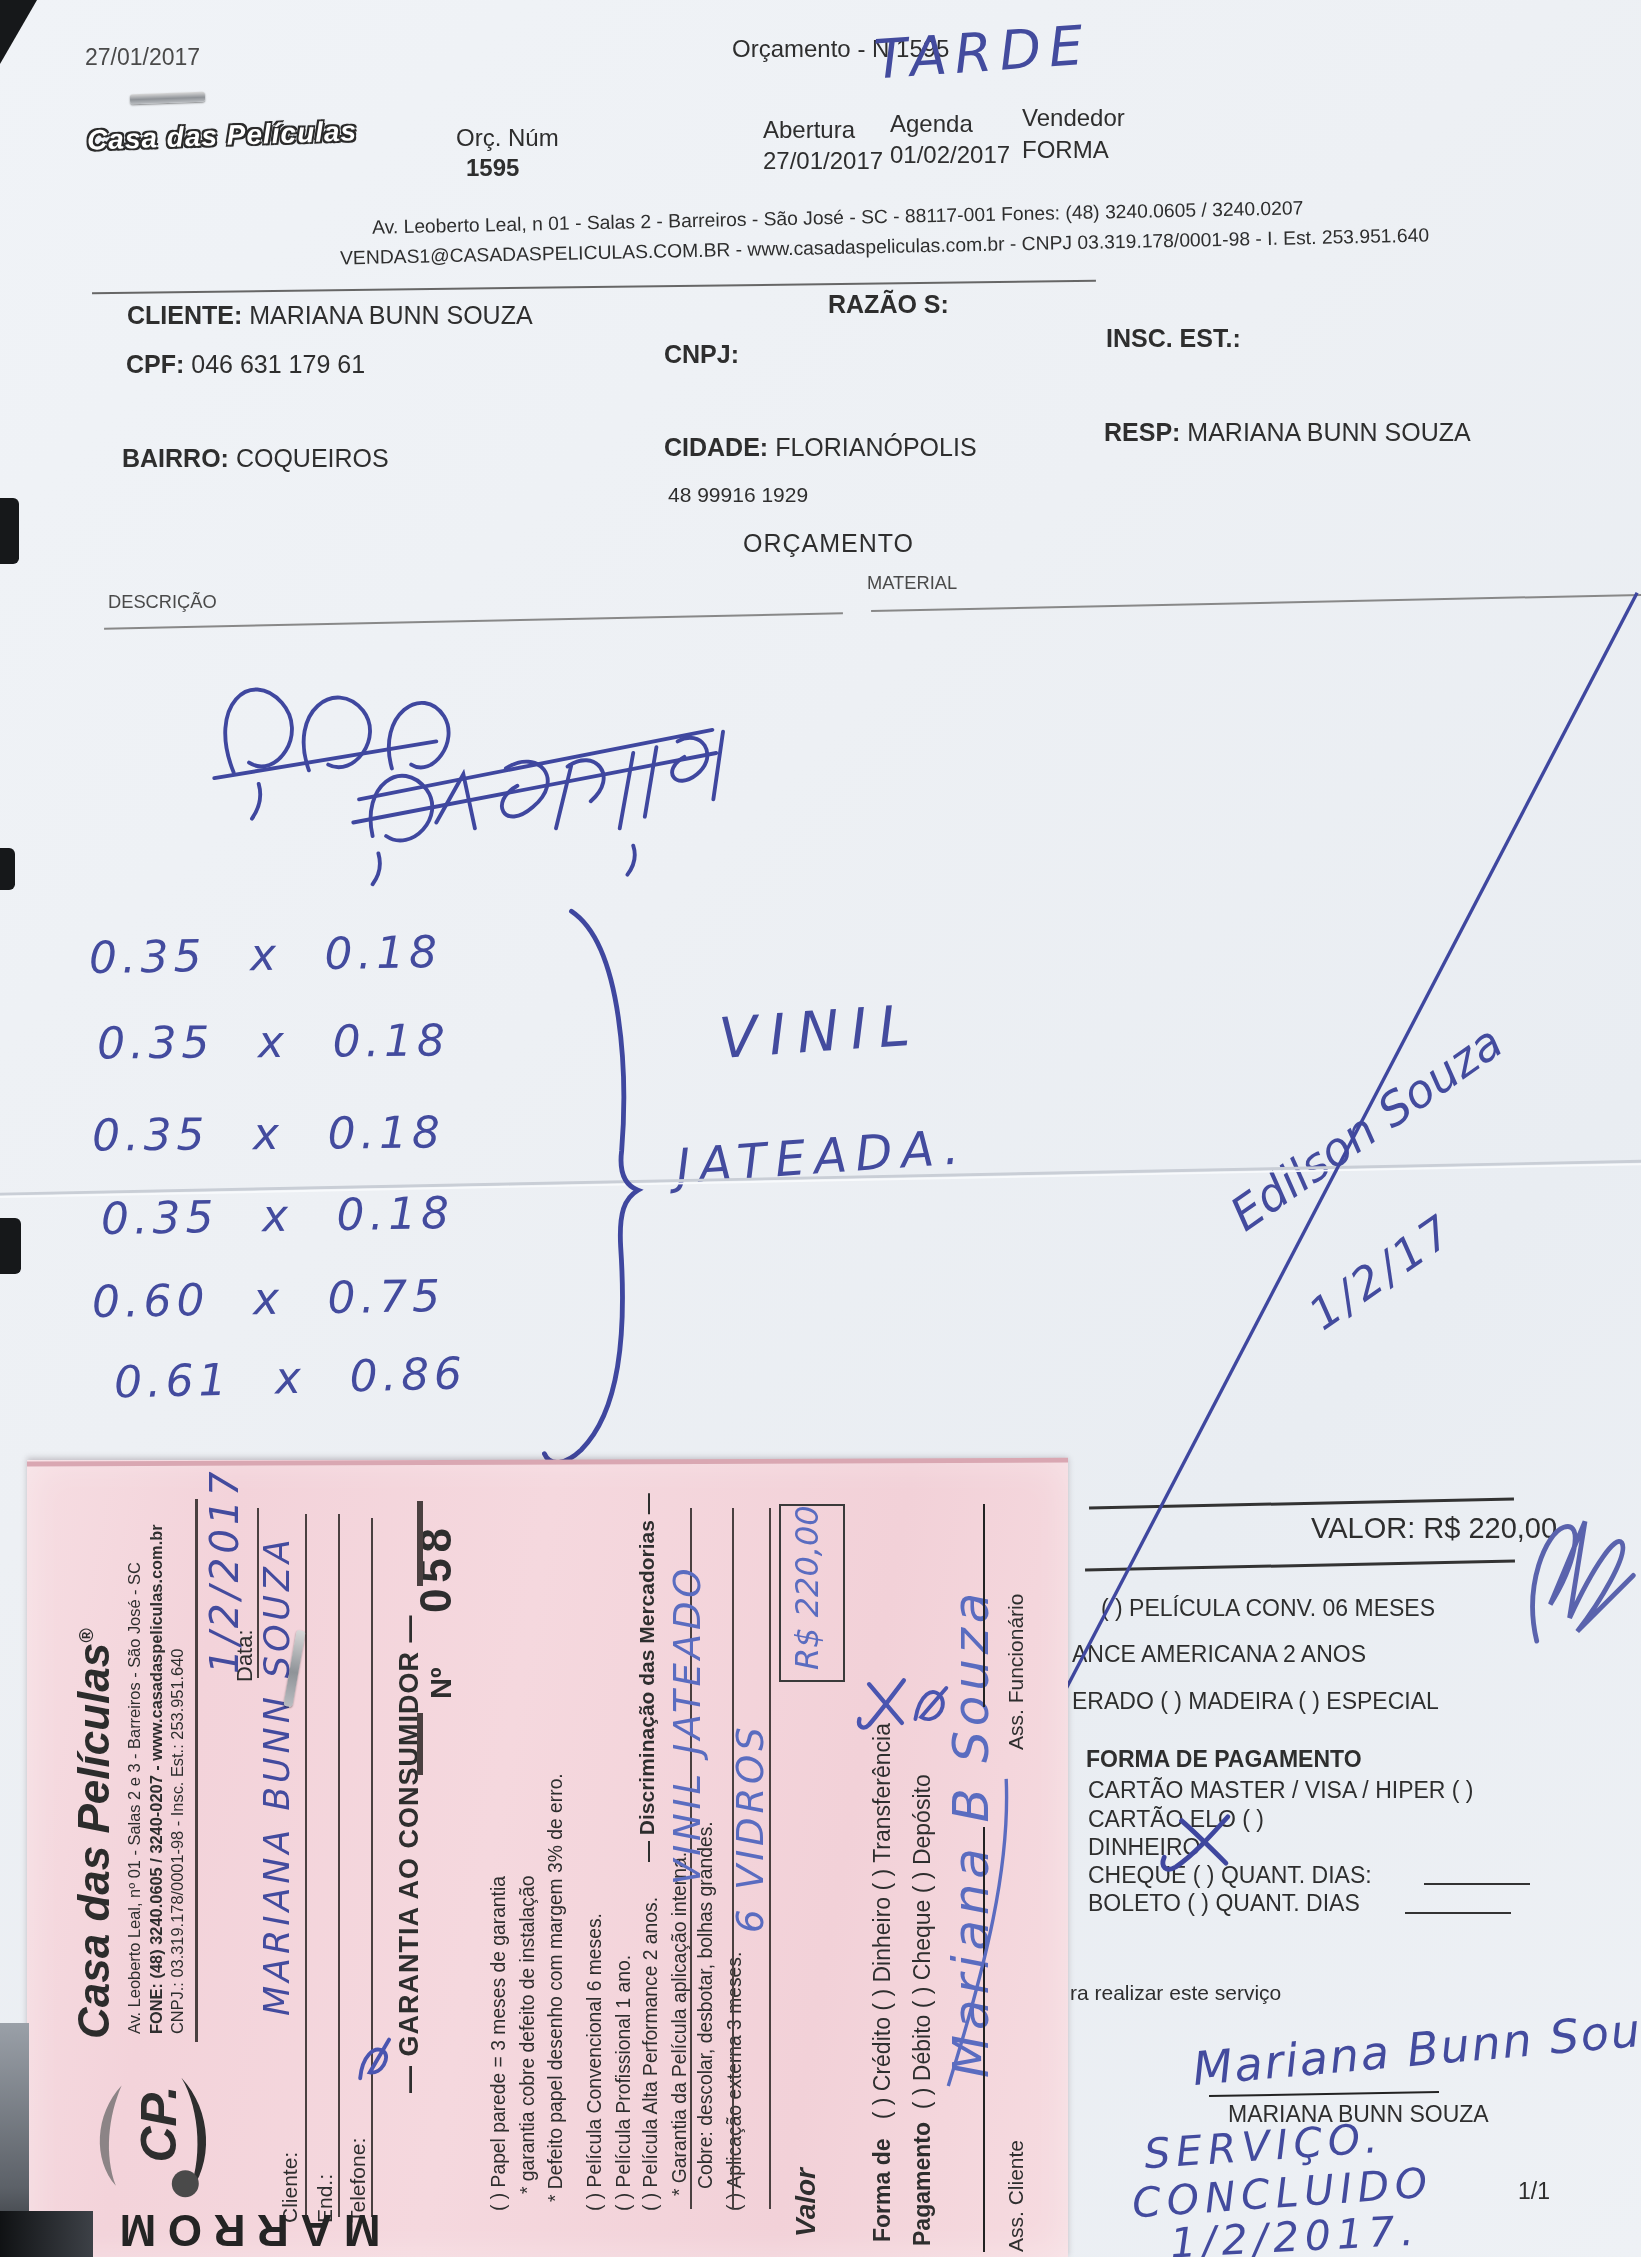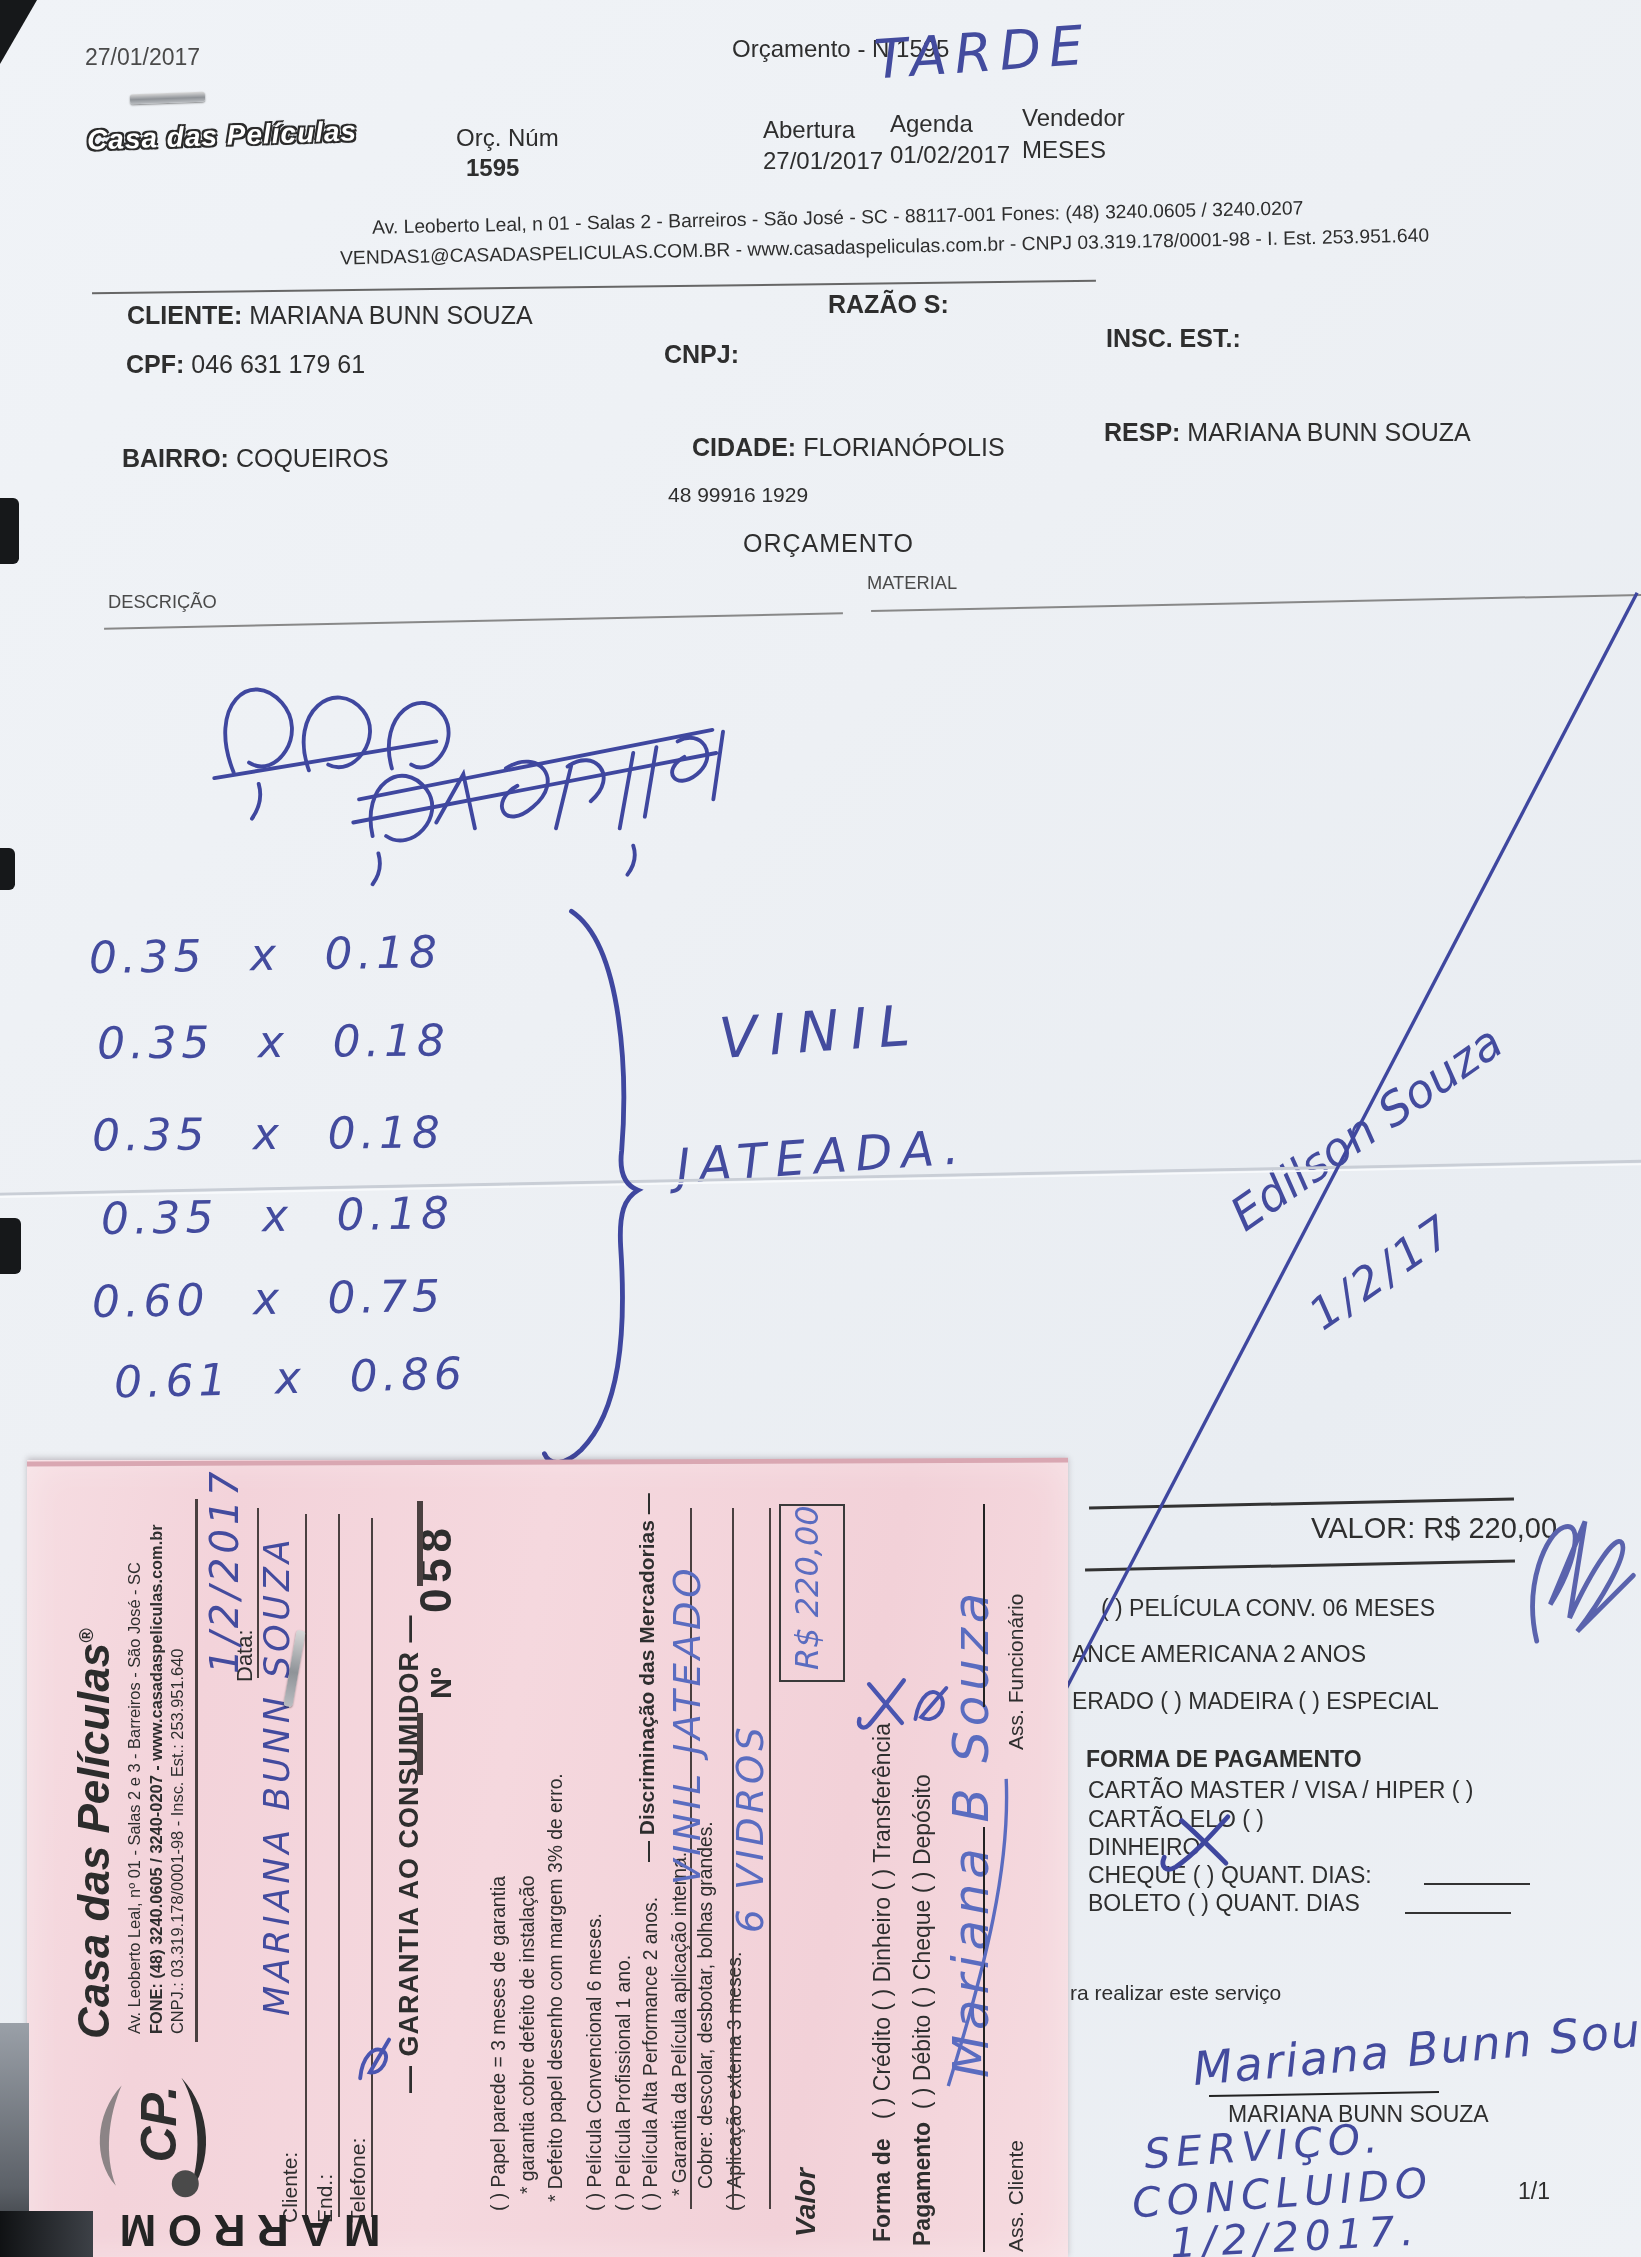--- a/index.html
+++ b/index.html
@@ -45,7 +45,7 @@
   <div class="abs print" style="left:890px;top:110px;font-size:24px;">Agenda</div>
   <div class="abs print" style="left:890px;top:141px;font-size:24px;">01/02/2017</div>
   <div class="abs print" style="left:1022px;top:104px;font-size:24px;">Vendedor</div>
-  <div class="abs print" style="left:1022px;top:136px;font-size:24px;">MESES</div>
+  <div class="abs print" style="left:1022px;top:136px;font-size:24px;">FORMA</div>
 
   <div class="abs print" style="left:372px;top:207px;font-size:19.3px;transform:rotate(-1.2deg);">Av. Leoberto Leal, n 01 - Salas 2 - Barreiros - São José - SC - 88117-001 Fones: (48) 3240.0605 / 3240.0207</div>
   <div class="abs print" style="left:340px;top:236px;font-size:19.3px;transform:rotate(-1.2deg);">VENDAS1@CASADASPELICULAS.COM.BR - www.casadaspeliculas.com.br - CNPJ 03.319.178/0001-98 - I. Est. 253.951.640</div>

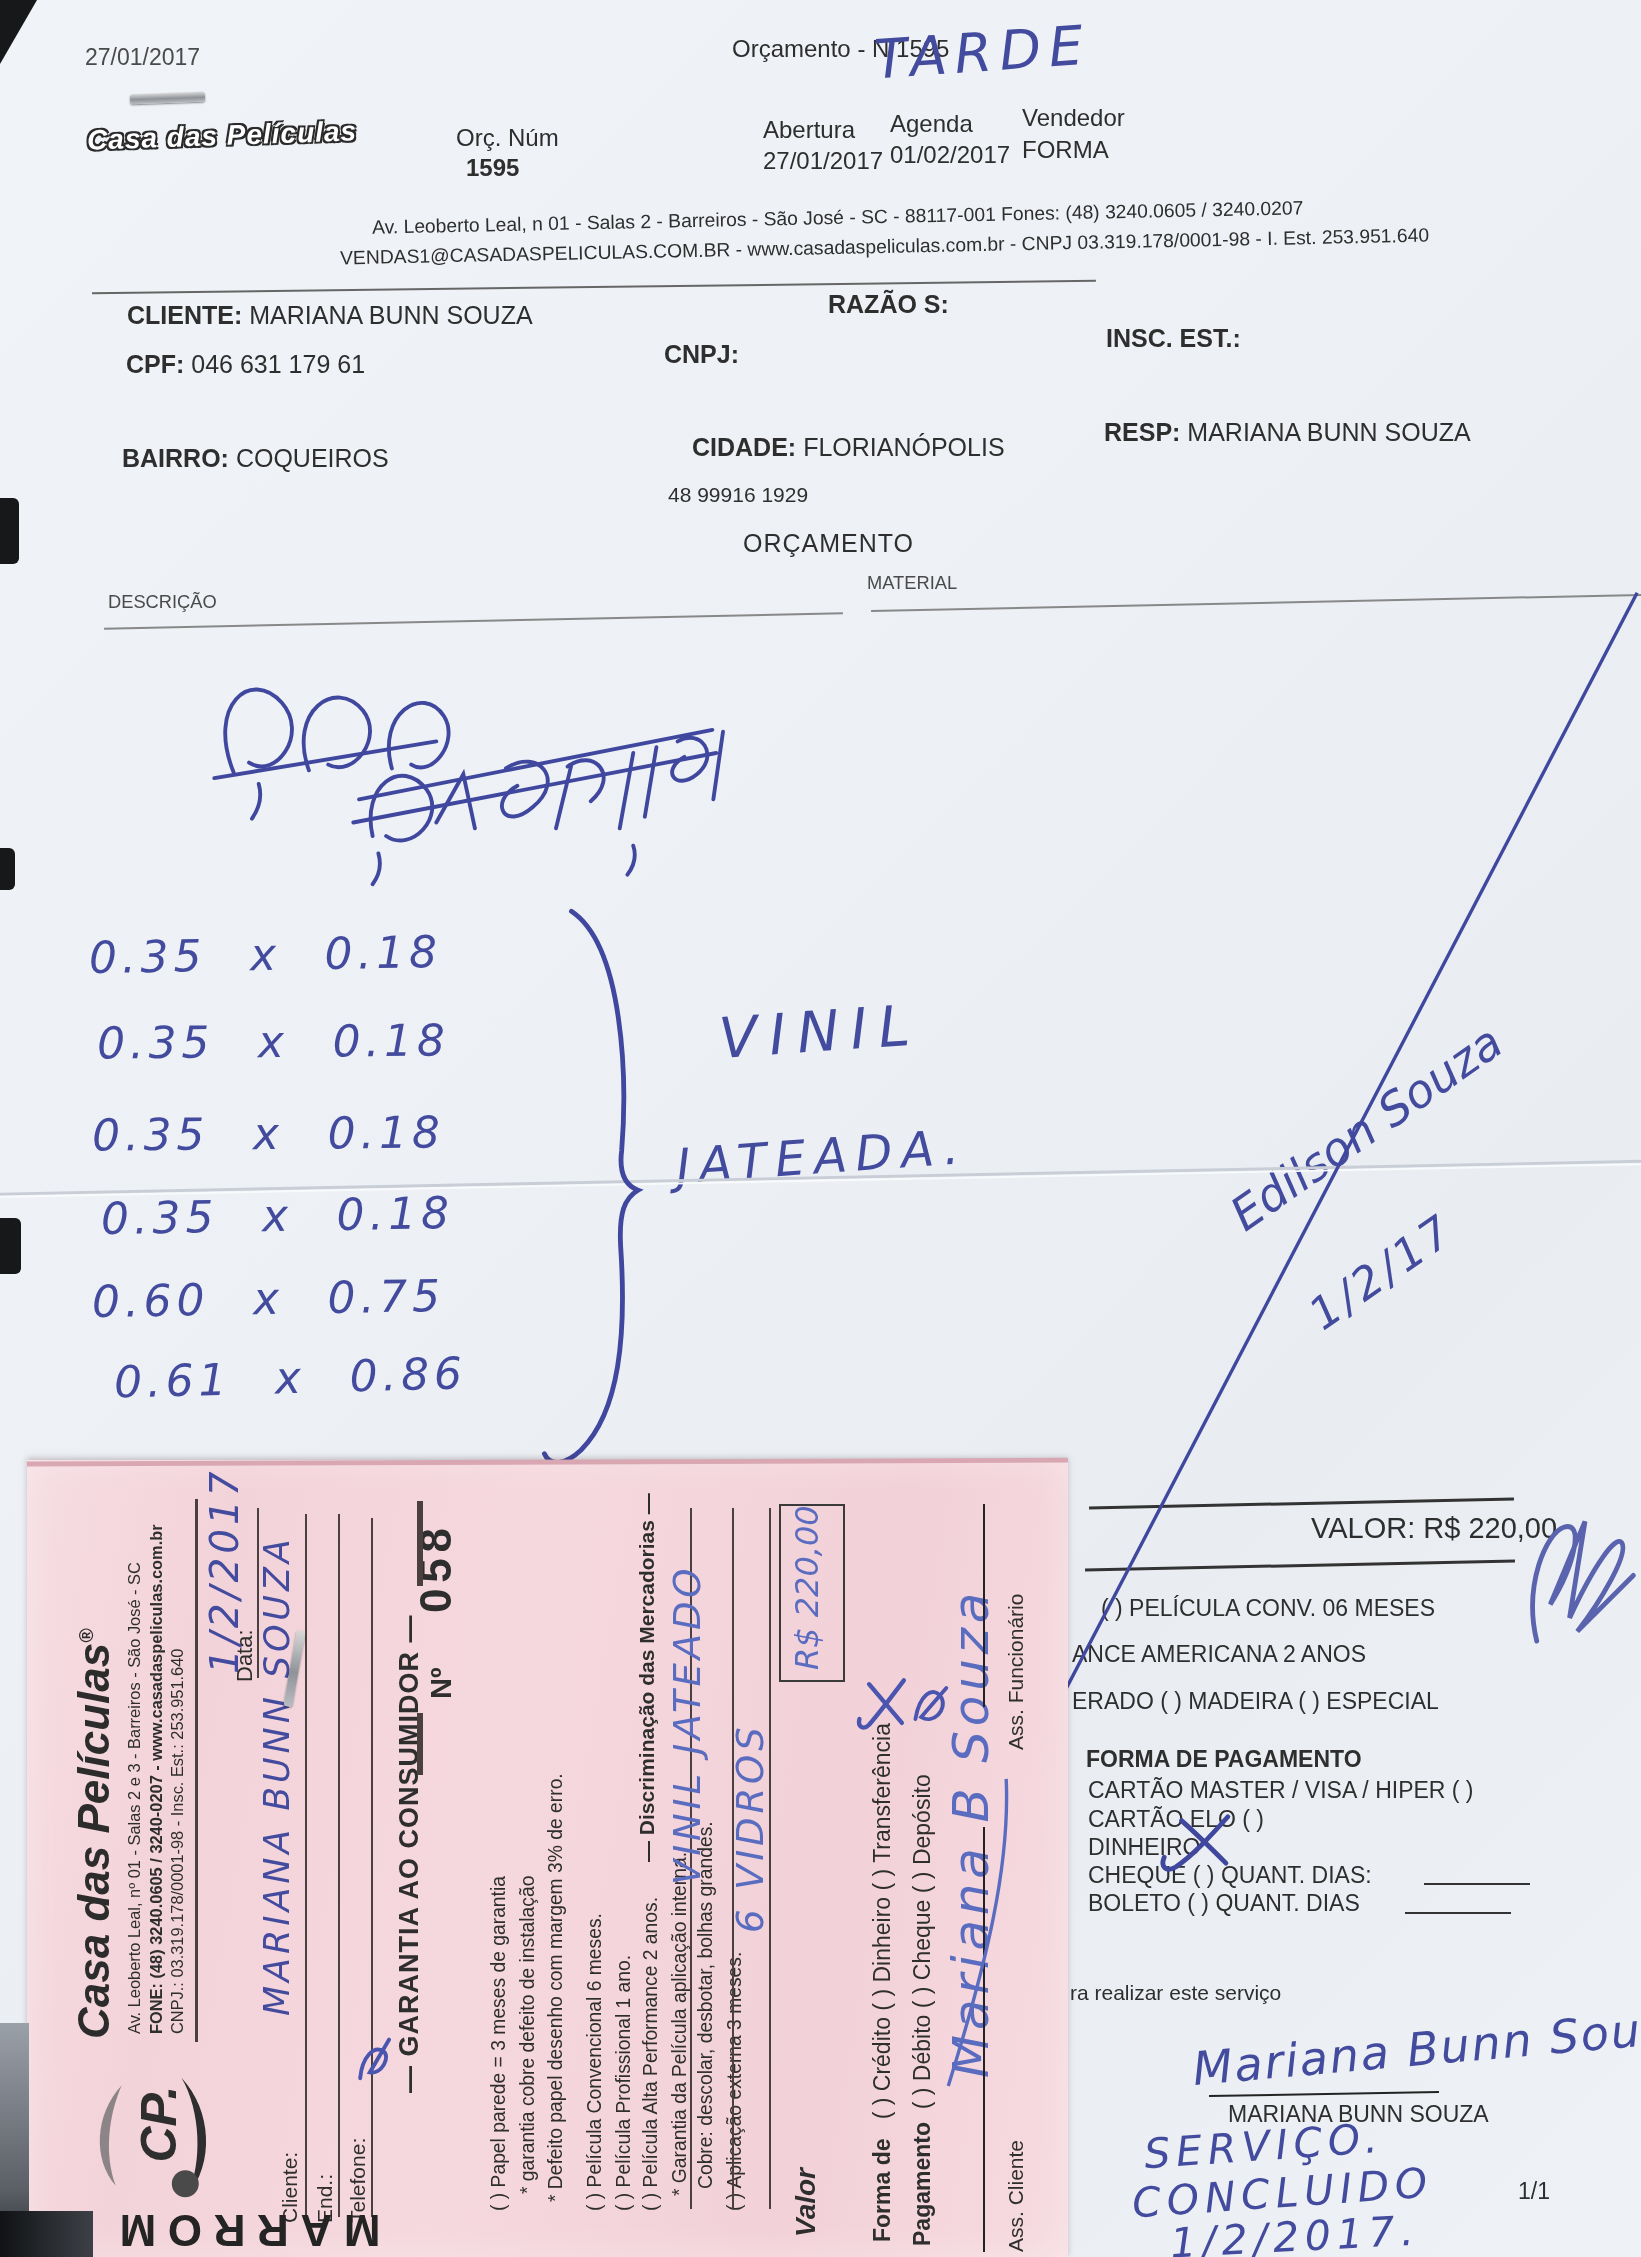--- a/index.html
+++ b/index.html
@@ -59,7 +59,7 @@
   <div class="abs print b" style="left:664px;top:340px;font-size:25px;">CNPJ:</div>
   <div class="abs print" style="left:1104px;top:406px;font-size:25px;margin-top:12px;"><span class="b">RESP:</span> <span>MARIANA BUNN SOUZA</span></div>
   <div class="abs print" style="left:122px;top:444px;font-size:25px;"><span class="b">BAIRRO:</span> <span>COQUEIROS</span></div>
-  <div class="abs print" style="left:664px;top:433px;font-size:25px;margin-left:28px;"><span class="b">CIDADE:</span> <span>FLORIANÓPOLIS</span></div>
+  <div class="abs print" style="left:664px;top:433px;font-size:25px;"><span class="b">CIDADE:</span> <span>FLORIANÓPOLIS</span></div>
   <div class="abs print" style="left:668px;top:483px;font-size:21px;">48 99916 1929</div>
 
   <div class="abs print" style="left:743px;top:529px;font-size:25px;letter-spacing:1px;">ORÇAMENTO</div>

